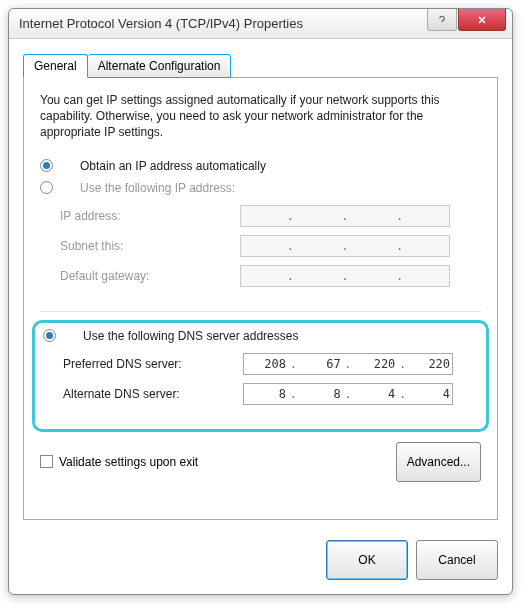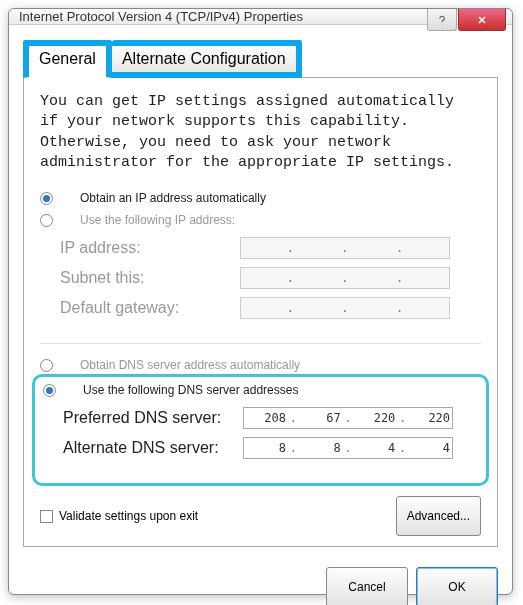--- a/index.html
+++ b/index.html
@@ -13,7 +13,7 @@
     .close-btn svg, .help-btn svg { width: 12px; height: 12px; }
     .body { flex: 1; padding: 14px 14px 10px 14px; display: flex; flex-direction: column; }
     .tabs { display: flex; position: relative; top: 1px; }
-    .tab { padding: 4px 10px; border: 6px solid #0ea5e9; background: linear-gradient(to bottom, #fdfdfd, #e8e8e8); border-radius: 3px 3px 0 0; margin-right: 0; font-size: 16px; cursor: pointer; }
+    .tab { padding: 4px 10px; border: 1px solid #0ea5e9; background: linear-gradient(to bottom, #fdfdfd, #e8e8e8); border-radius: 3px 3px 0 0; margin-right: 0; font-size: 12px; cursor: pointer; }
     .tab.active { background: #fff; border-bottom: 1px solid #fff; }
     .tab:not(.active) { border-left: none; }
     .tab-panel { border: 1px solid #aaa; flex: 1; background: #fff; padding: 14px 16px 10px 16px; }

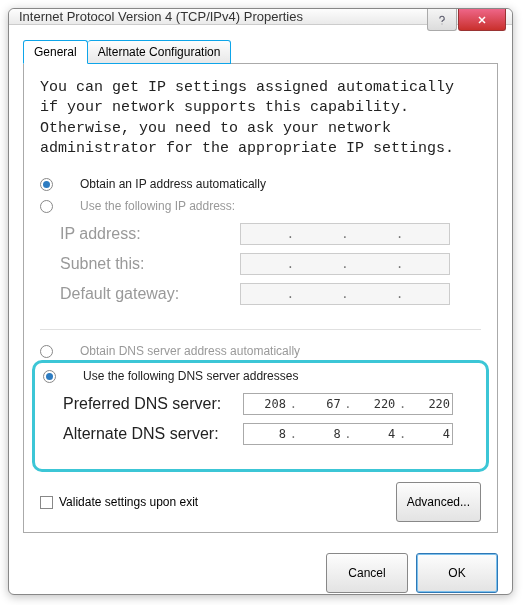--- a/index.html
+++ b/index.html
@@ -17,7 +17,7 @@
     .tab.active { background: #fff; border-bottom: 1px solid #fff; }
     .tab:not(.active) { border-left: none; }
     .tab-panel { border: 1px solid #aaa; flex: 1; background: #fff; padding: 14px 16px 10px 16px; }
-    .intro { font-size: 15px; color: #222; line-height: 1.35; margin-bottom: 18px; font-family: Liberation Mono, monospace; }
+    .intro { font-size: 12px; color: #222; line-height: 1.35; margin-bottom: 18px; }
     .radio-row { display: flex; align-items: center; margin-bottom: 8px; font-size: 12px; color: #222; gap: 21px; }
     .radio-row.disabled { color: #999; }
     .radio { width: 13px; height: 13px; border: 1px solid #888; border-radius: 50%; margin-right: 6px; display: inline-flex; align-items: center; justify-content: center; background: #fff; }

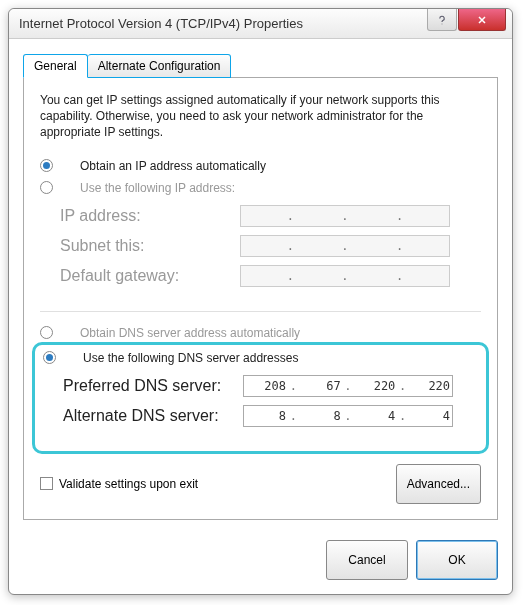--- a/index.html
+++ b/index.html
@@ -24,7 +24,7 @@
     .radio.checked::after { content: ""; width: 7px; height: 7px; border-radius: 50%; background: #2d7cc1; }
     .ip-grid { padding: 2px 0 12px 20px; }
     .ip-row { display: flex; align-items: center; margin-bottom: 8px; }
-    .ip-label { width: 180px; font-size: 16px; color: #999; }
+    .ip-label { width: 180px; font-size: 12px; color: #999; }
     .ip-grid.enabled .ip-label { color: #222; }
     .ip-field { width: 210px; height: 22px; border: 1px solid #ccc; background: #f6f6f6; display: flex; align-items: center; justify-content: space-around; font-family: Consolas, monospace; font-size: 12px; color: #333; }
     .ip-grid.enabled .ip-field { background: #fff; border-color: #aaa; }

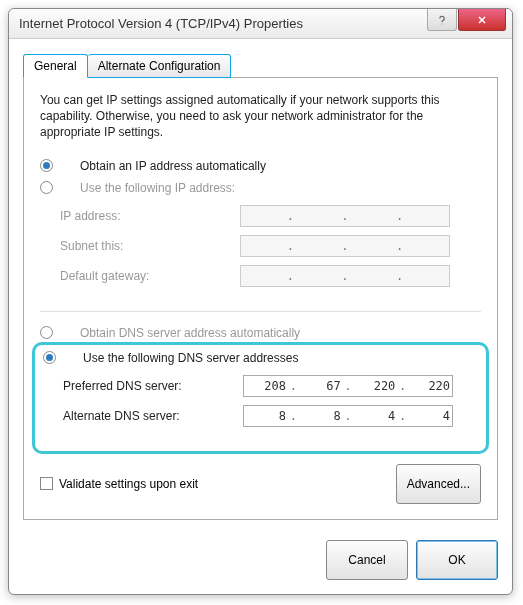--- a/index.html
+++ b/index.html
@@ -116,10 +116,6 @@
 
       <div class="divider"></div>
 
-      <div class="radio-row disabled">
-        <span class="radio"></span>
-        <span>Obtain DNS server address automatically</span>
-      </div>
 
       <div class="highlight-box">
         <div class="radio-row">

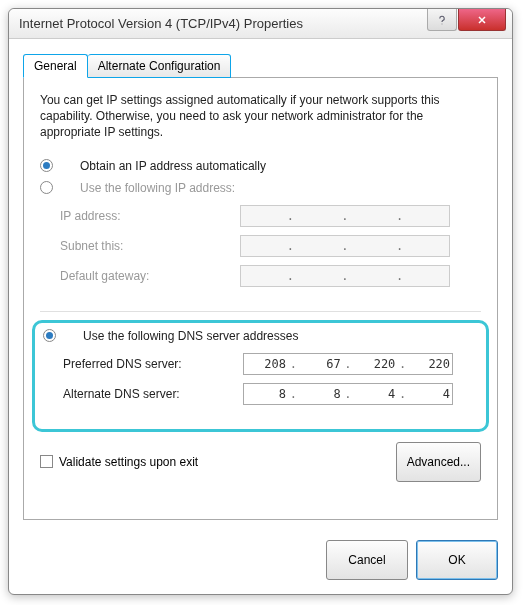--- a/index.html
+++ b/index.html
@@ -161,8 +161,8 @@
   </div>
 
   <div class="footer">
+    <button class="btn primary">OK</button>
     <button class="btn">Cancel</button>
-    <button class="btn primary">OK</button>
   </div>
 </div>
 

